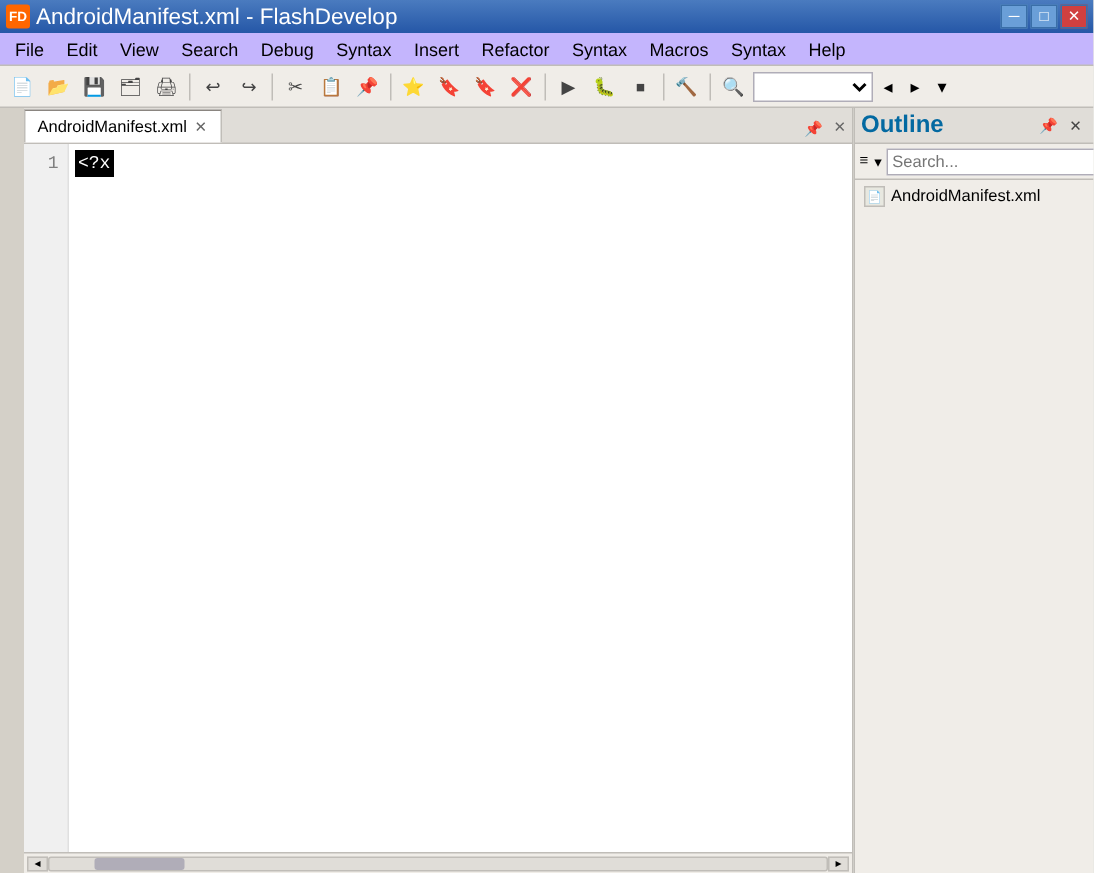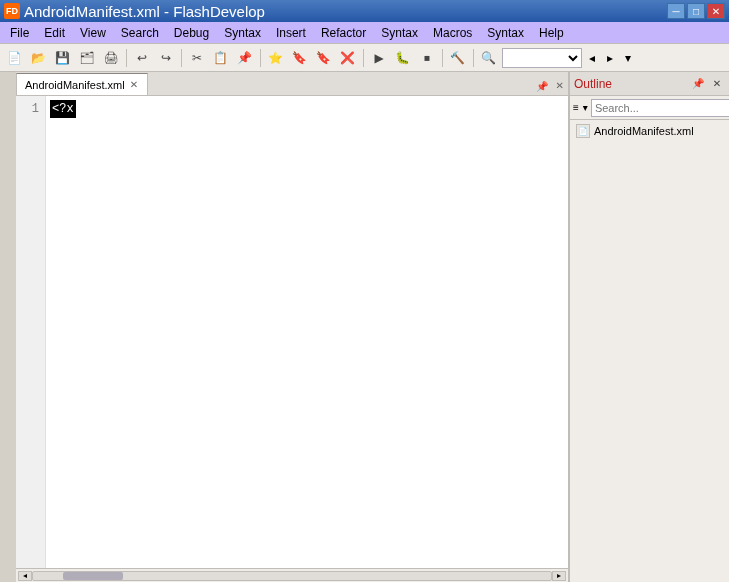--- a/index.html
+++ b/index.html
@@ -270,9 +270,9 @@
       justify-content: space-between;
     }
     .panel-title {
-      font-size: 12px;
-      font-weight: normal;
-      color: #b91c1c;
+      font-size: 16px;
+      font-weight: bold;
+      color: #0369a1;
     }
     .panel-controls {
       display: flex;

